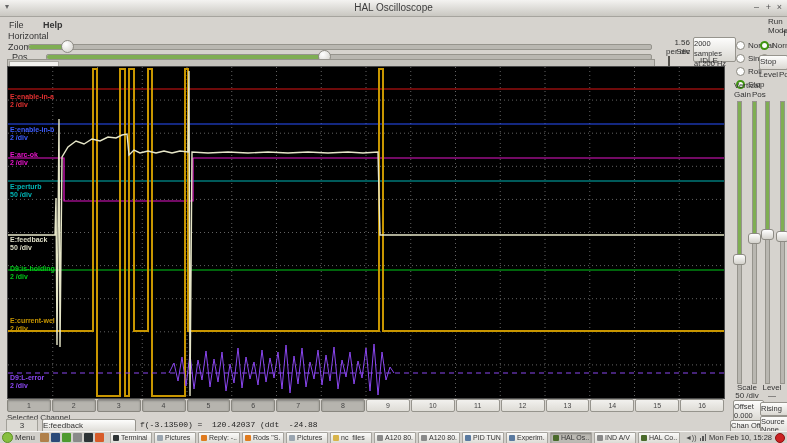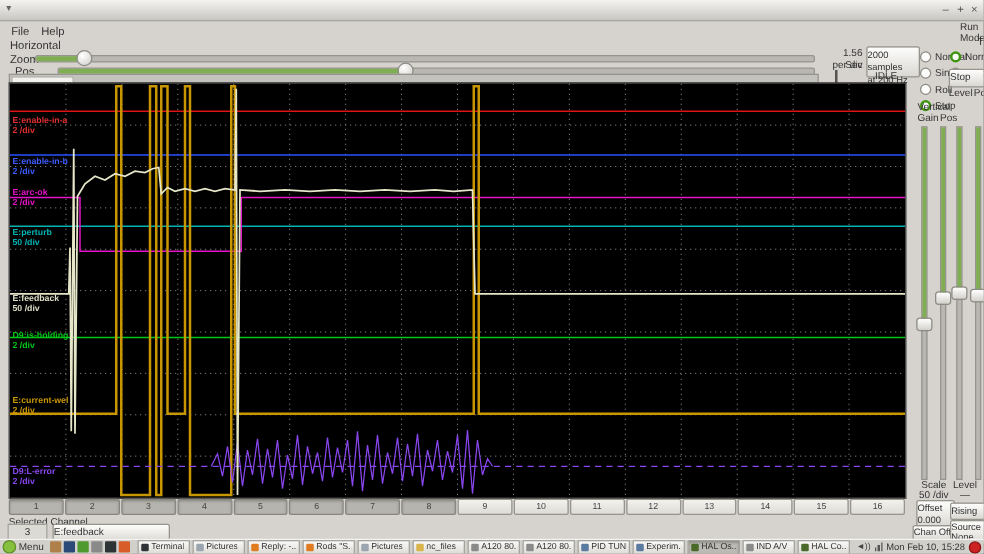--- a/index.html
+++ b/index.html
@@ -97,6 +97,7 @@
 
   <div class="abs titlebar">
     <span class="abs menu-arrow">▾</span>
+    <div class="abs title-text">HAL Oscilloscope</div>
     <span class="abs win-ctl" style="right:28px;">–</span>
     <span class="abs win-ctl" style="right:16px;">+</span>
     <span class="abs win-ctl" style="right:5px;">×</span>

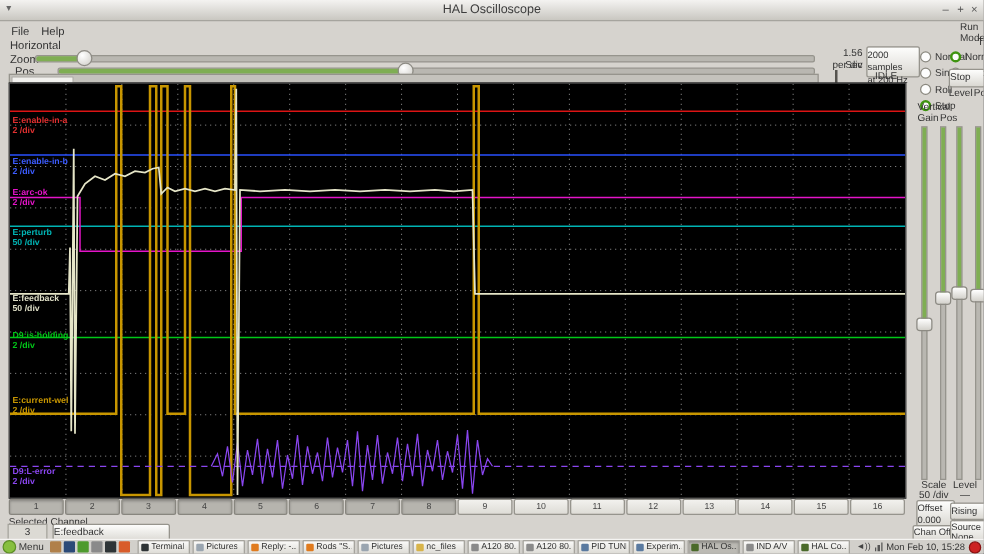--- a/index.html
+++ b/index.html
@@ -104,7 +104,7 @@
   </div>
 
   <div class="abs menu-item" style="left:6px;">File</div>
-  <div class="abs menu-item" style="left:30px;">Help</div>
+  <div class="abs menu-item" style="left:40px;font-weight:bold;">Help</div>
 
   <div class="abs section-label">Horizontal</div>
 

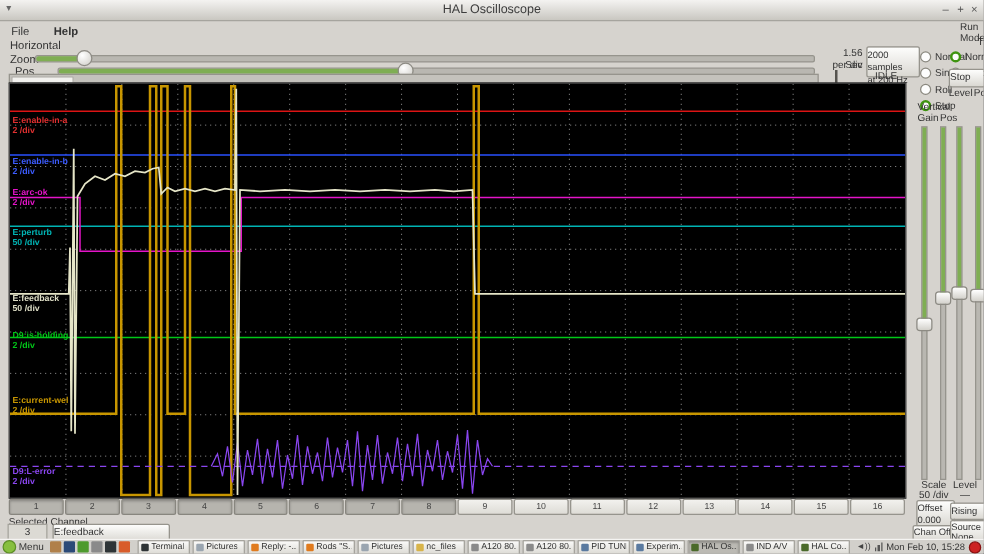--- a/index.html
+++ b/index.html
@@ -295,6 +295,7 @@
   <div class="abs sel-label">Selected Channel</div>
   <div class="abs sel-num">3</div>
   <div class="abs btn sel-name">E:feedback</div>
+  <div class="abs readout">f(-3.13500) =  120.42037 (ddt  -24.88</div>
 
   <div class="abs taskbar">
     <span class="mint-icon"></span>

